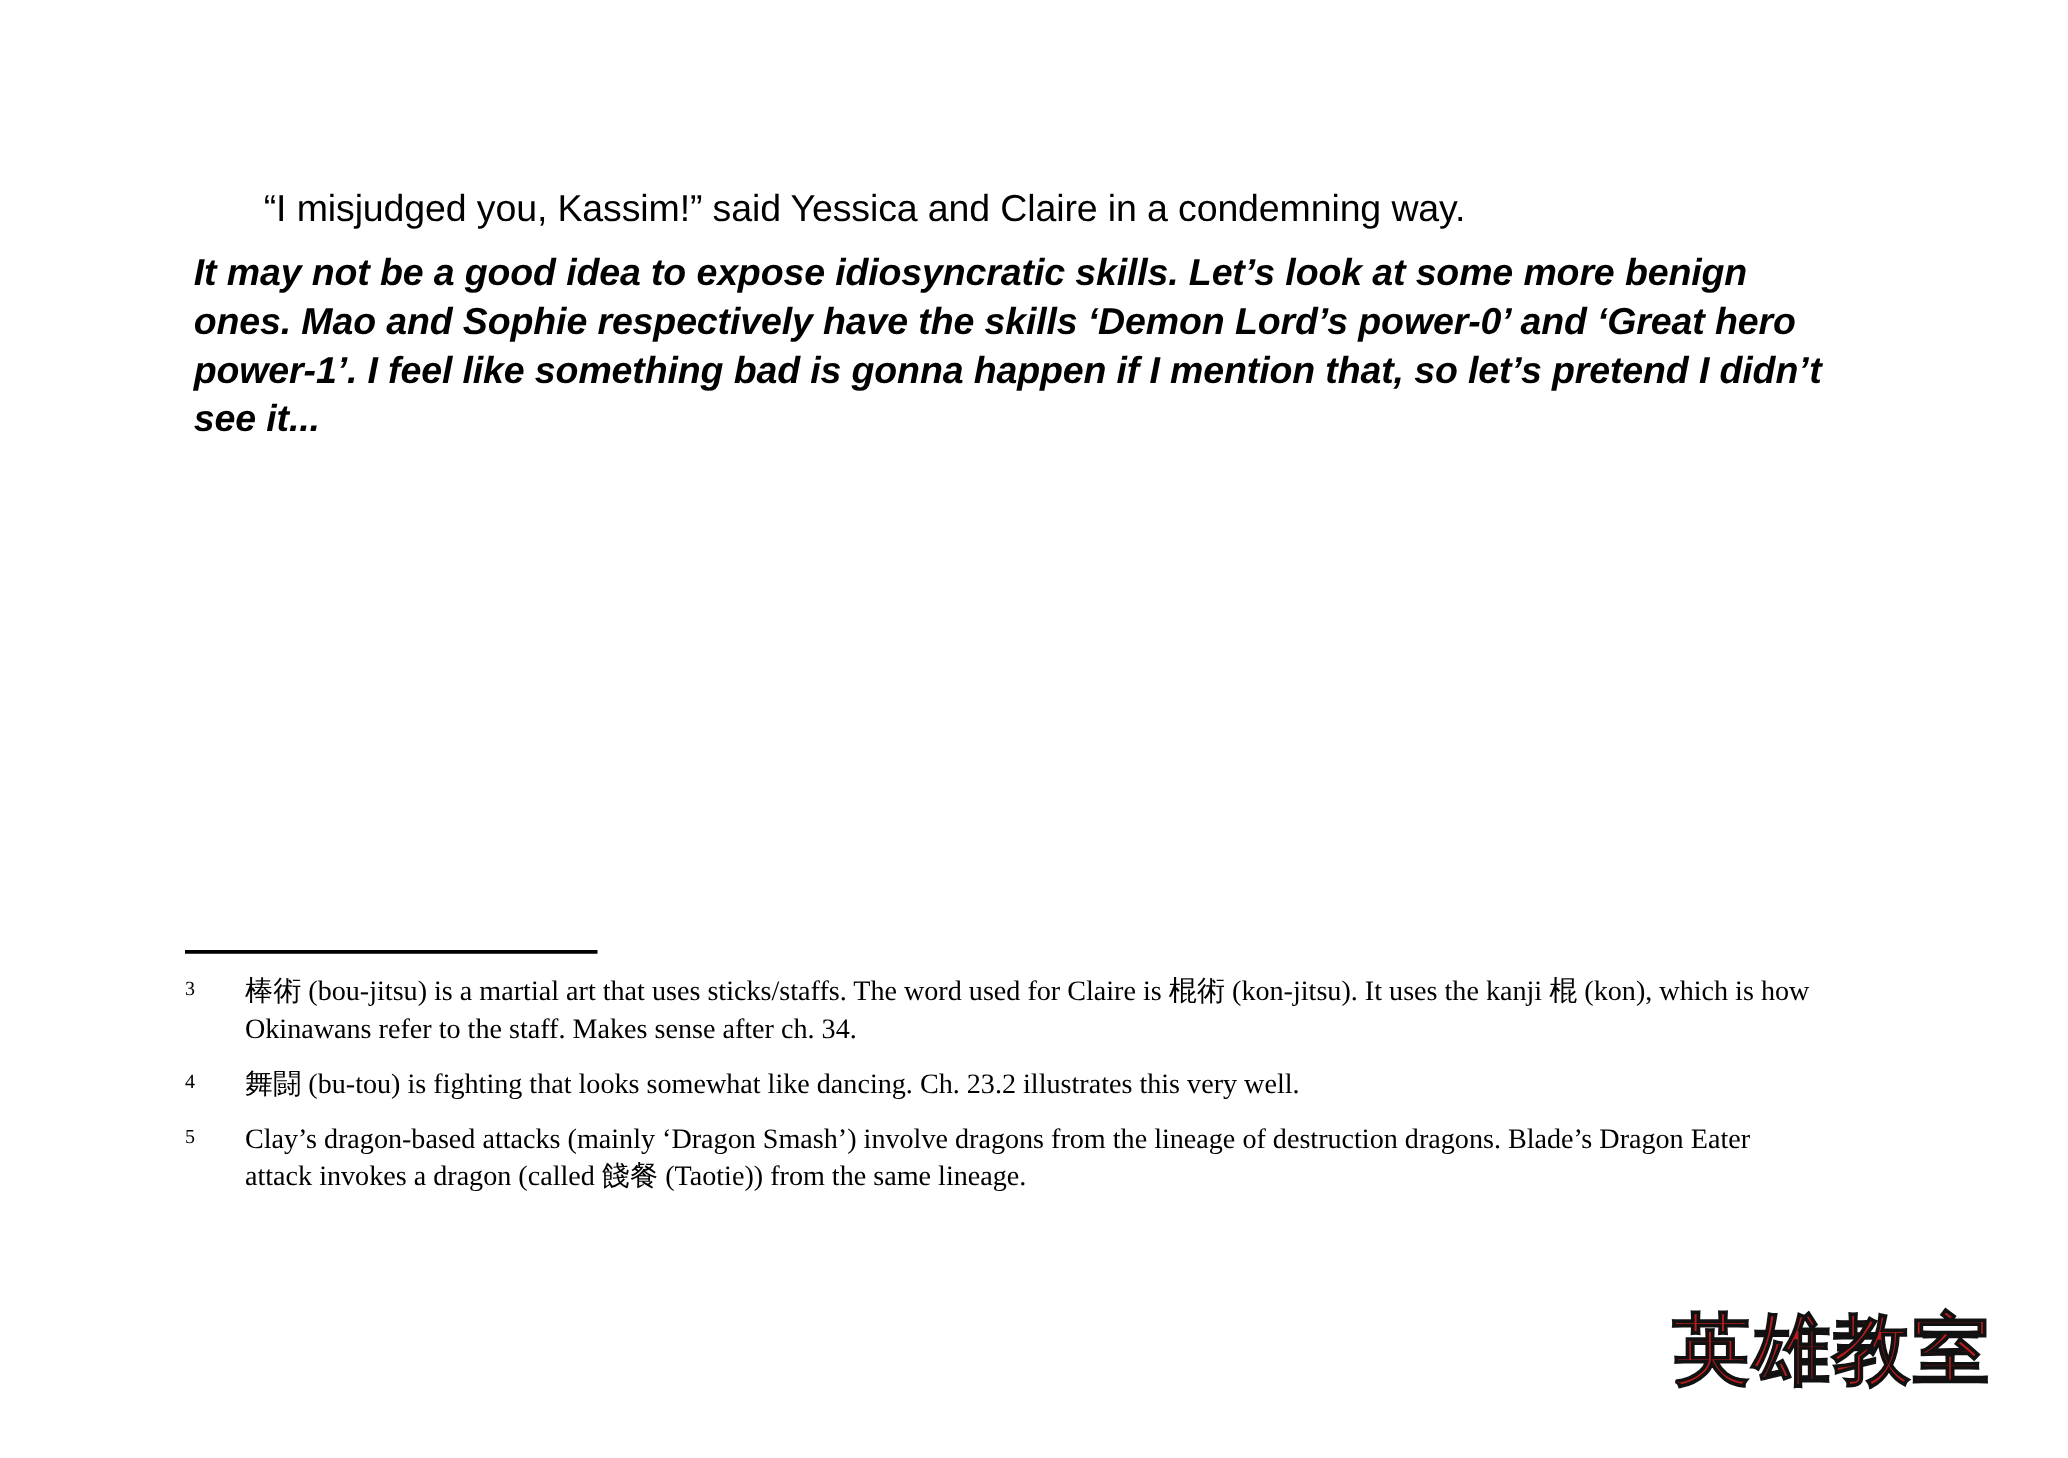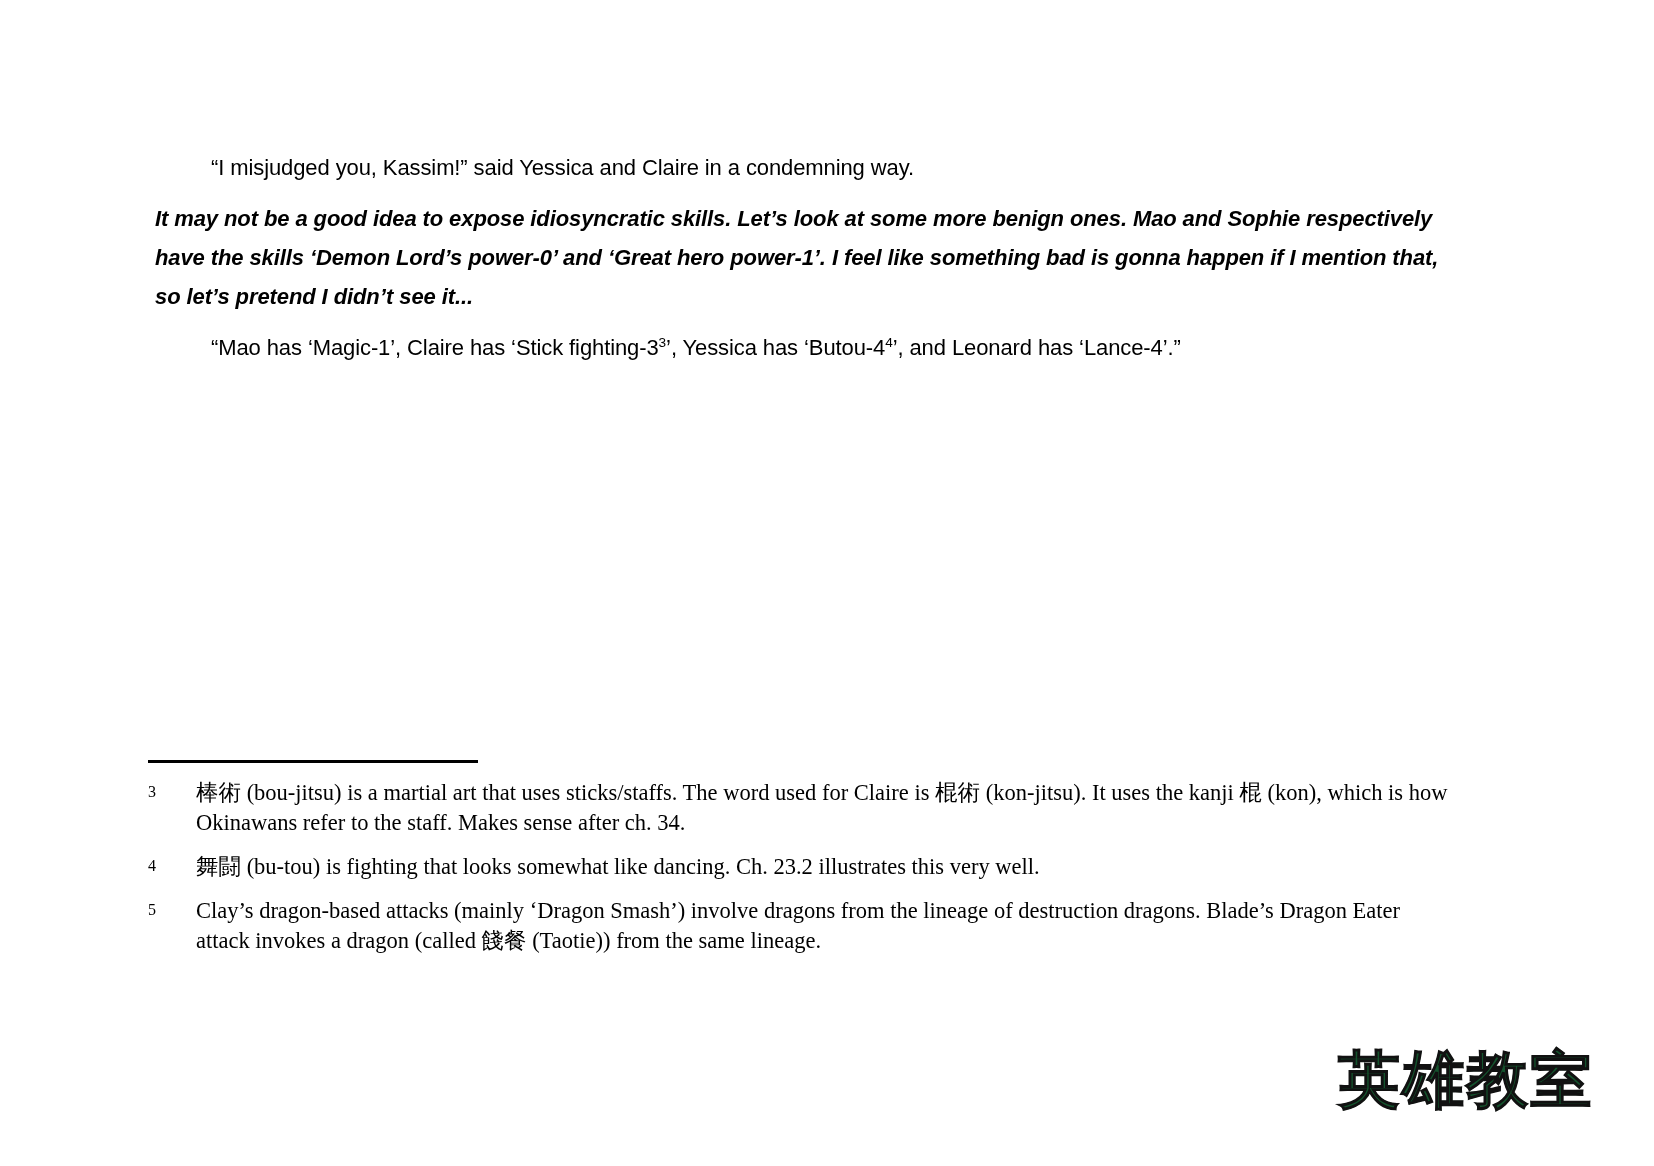--- a/index.html
+++ b/index.html
@@ -34,7 +34,7 @@
   }
 
   .para {
-    font-size: 22px;
+    font-size: 30px;
     line-height: 39px;
     margin: 0 0 16px 0;
     letter-spacing: -0.1px;

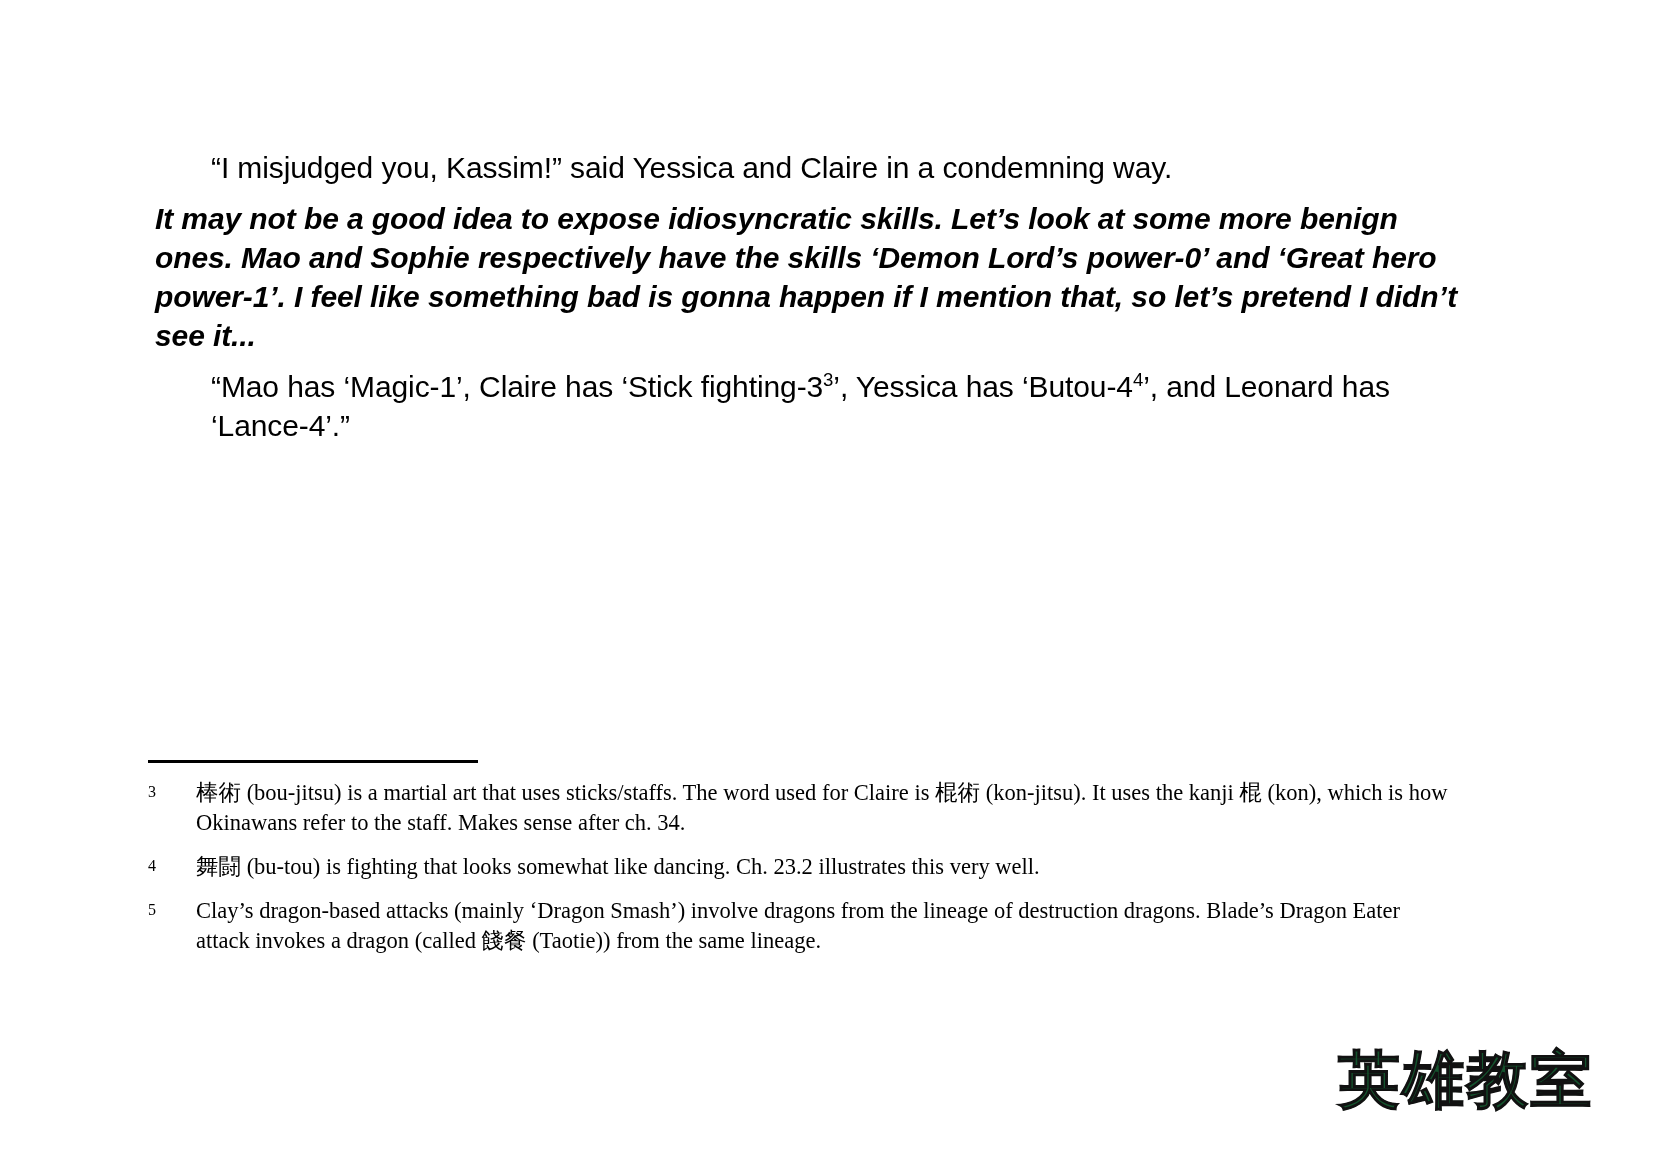--- a/index.html
+++ b/index.html
@@ -127,7 +127,6 @@
 
     <p class="para narration sp-small">It may not be a good idea to expose idiosyncratic skills. Let’s look at some more benign ones. Mao and Sophie respectively have the skills ‘Demon Lord’s power-0’ and ‘Great hero power-1’. I feel like something bad is gonna happen if I mention that, so let’s pretend I didn’t see it...</p>
 
-    <p class="para dialogue-hang sp-small"><span>“Mao has ‘Magic-1’, Claire has ‘Stick fighting-3</span><sup class="fn">3</sup><span>’, Yessica has ‘Butou-4</span><sup class="fn">4</sup><span>’, and Leonard has ‘Lance-4’.”</span></p>
 
 
 

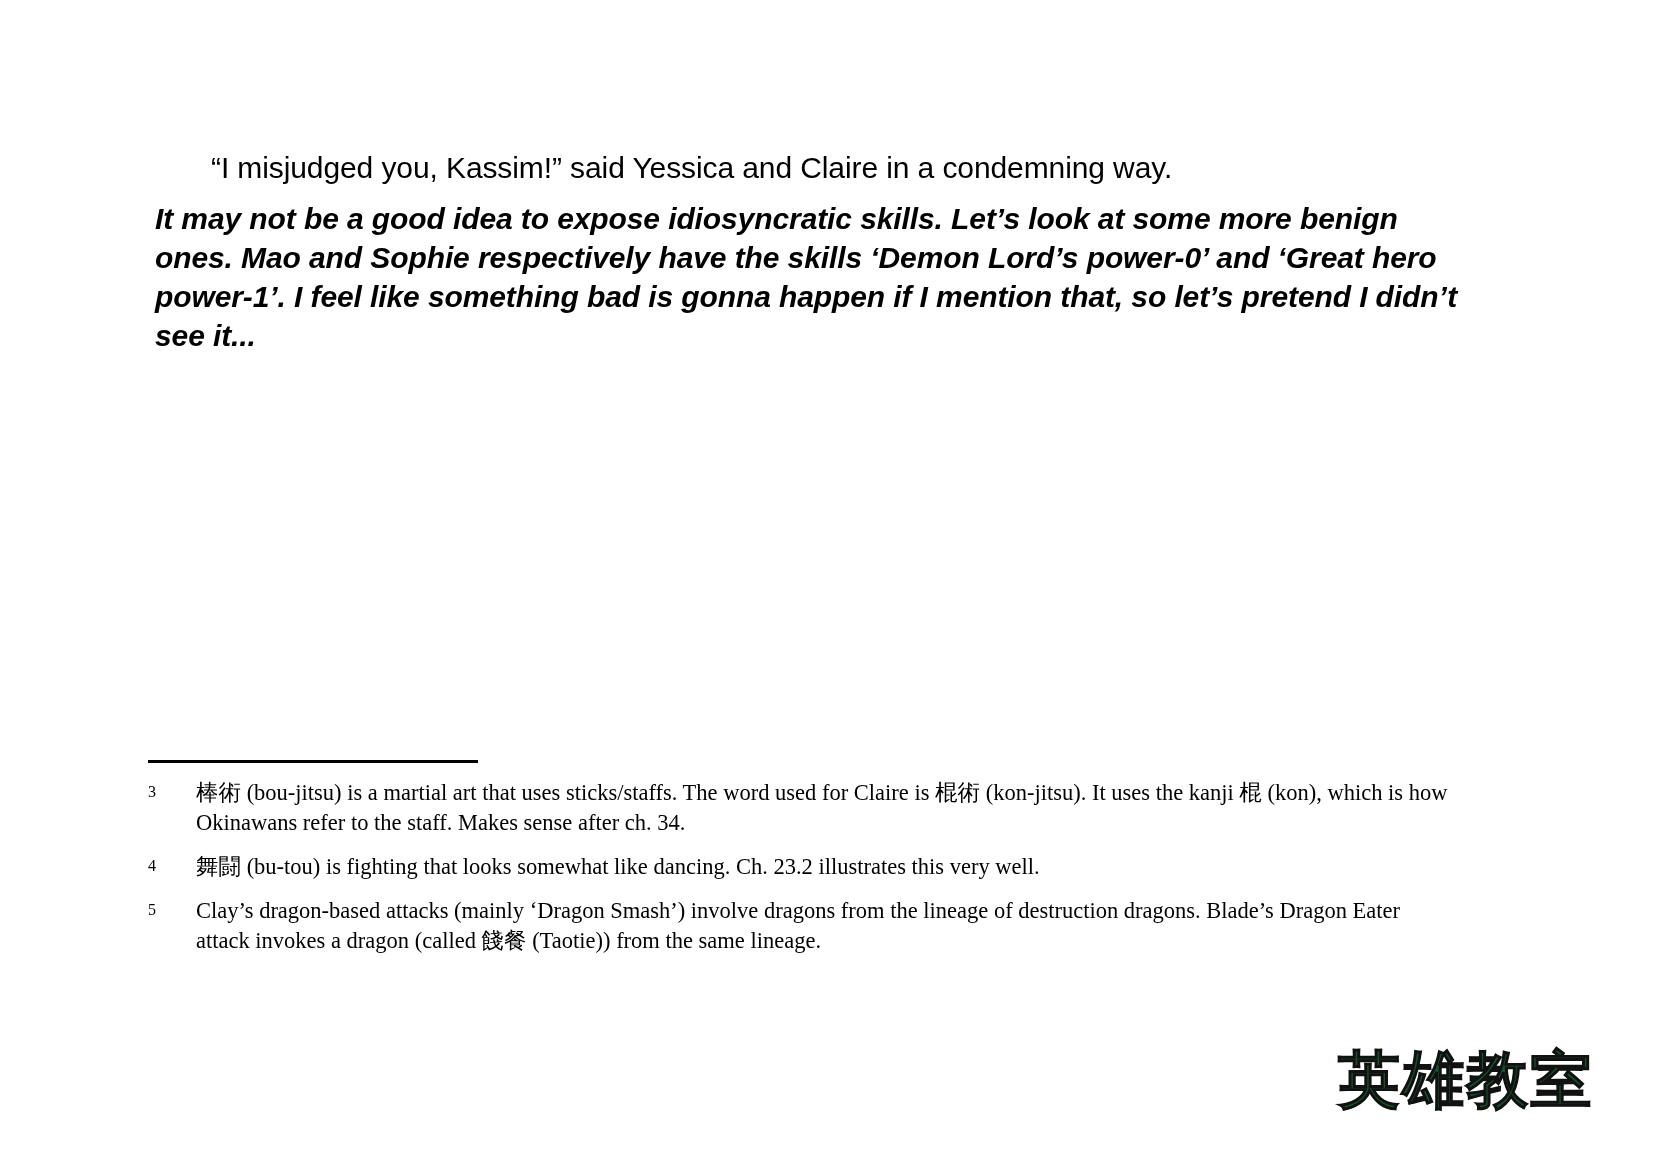--- a/index.html
+++ b/index.html
@@ -112,7 +112,7 @@
     font-size: 62px;
     letter-spacing: 2px;
     line-height: 1;
-    color: #14532d;
+    color: #b91c1c;
     -webkit-text-stroke: 1px #111111;
   }
 </style>

